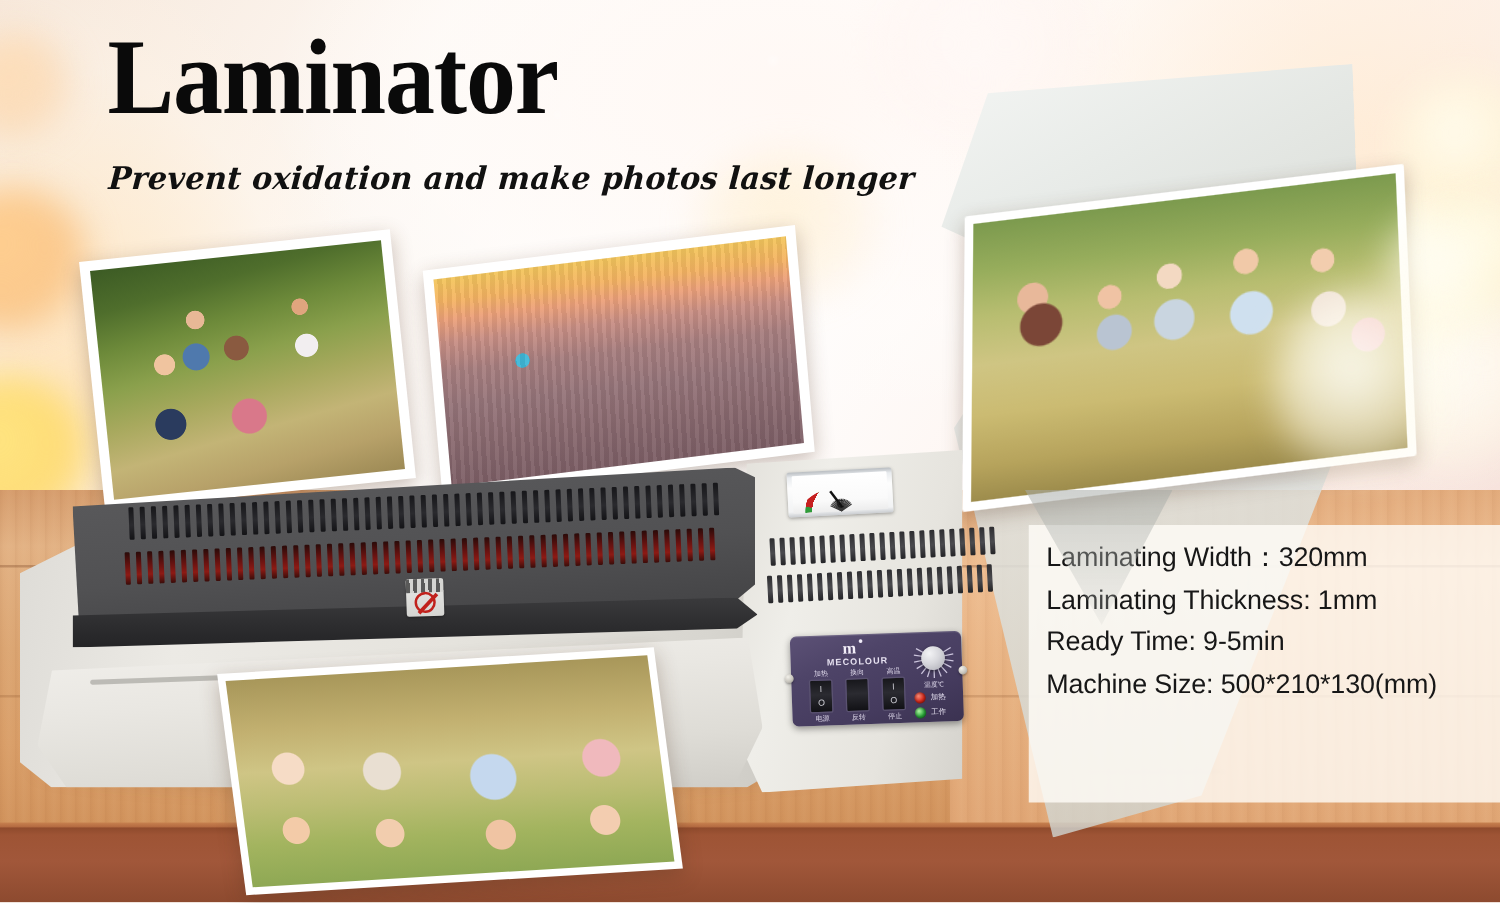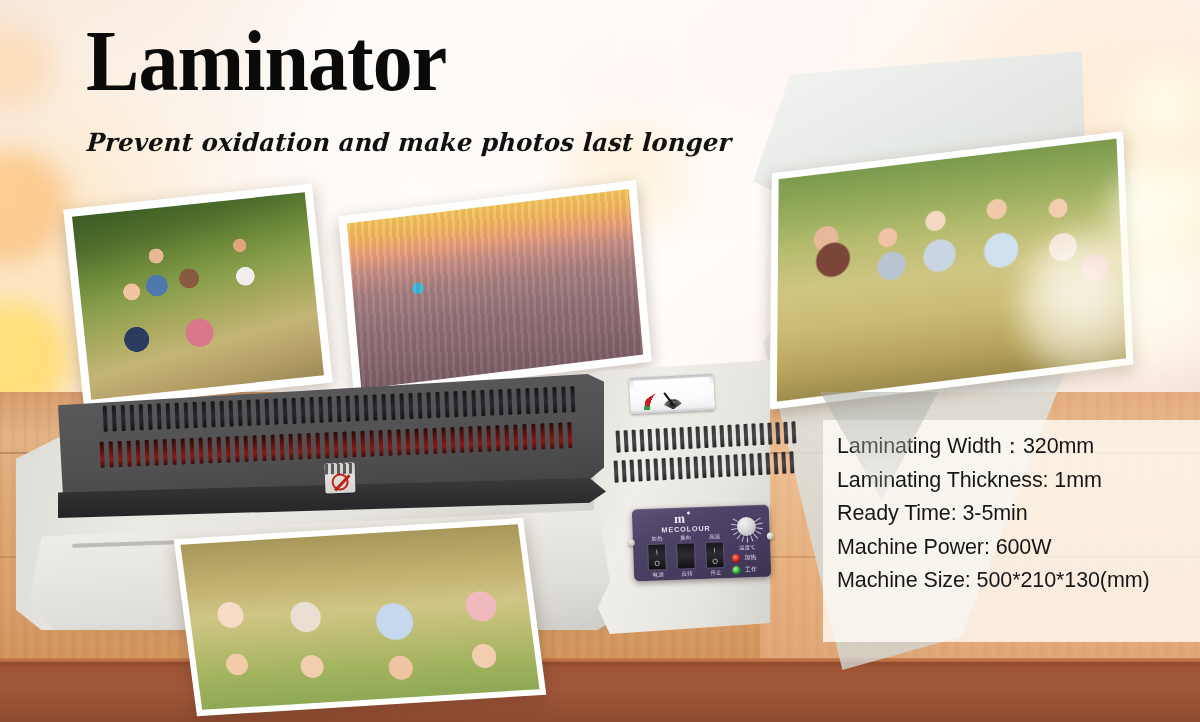--- a/index.html
+++ b/index.html
@@ -712,7 +712,7 @@
   <div class="spec-box">
     <div class="spec-line">Laminating Width：320mm</div>
     <div class="spec-line">Laminating Thickness: 1mm</div>
-    <div class="spec-line">Ready Time: 3-5min</div>
+    <div class="spec-line">Ready Time: 9-5min</div>
     <div class="spec-line">Machine Power: 600W</div>
     <div class="spec-line">Machine Size: 500*210*130(mm)</div>
   </div>

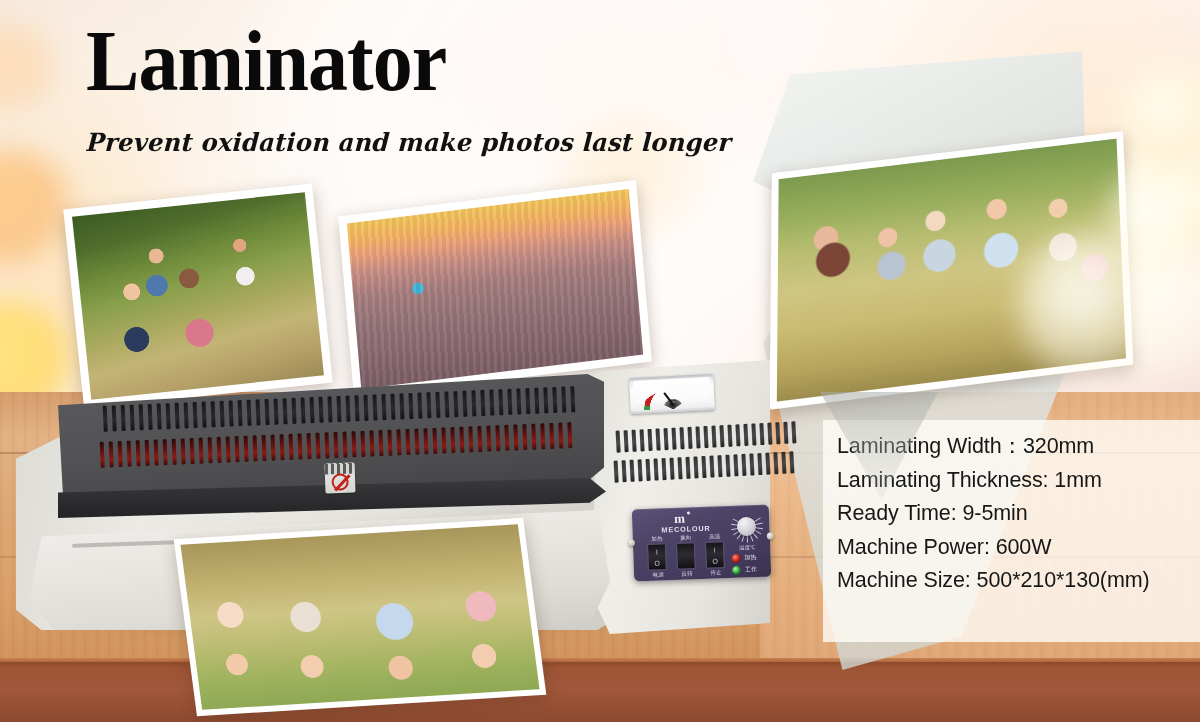--- a/index.html
+++ b/index.html
@@ -713,7 +713,6 @@
     <div class="spec-line">Laminating Width：320mm</div>
     <div class="spec-line">Laminating Thickness: 1mm</div>
     <div class="spec-line">Ready Time: 9-5min</div>
-    <div class="spec-line">Machine Power: 600W</div>
     <div class="spec-line">Machine Size: 500*210*130(mm)</div>
   </div>
 

